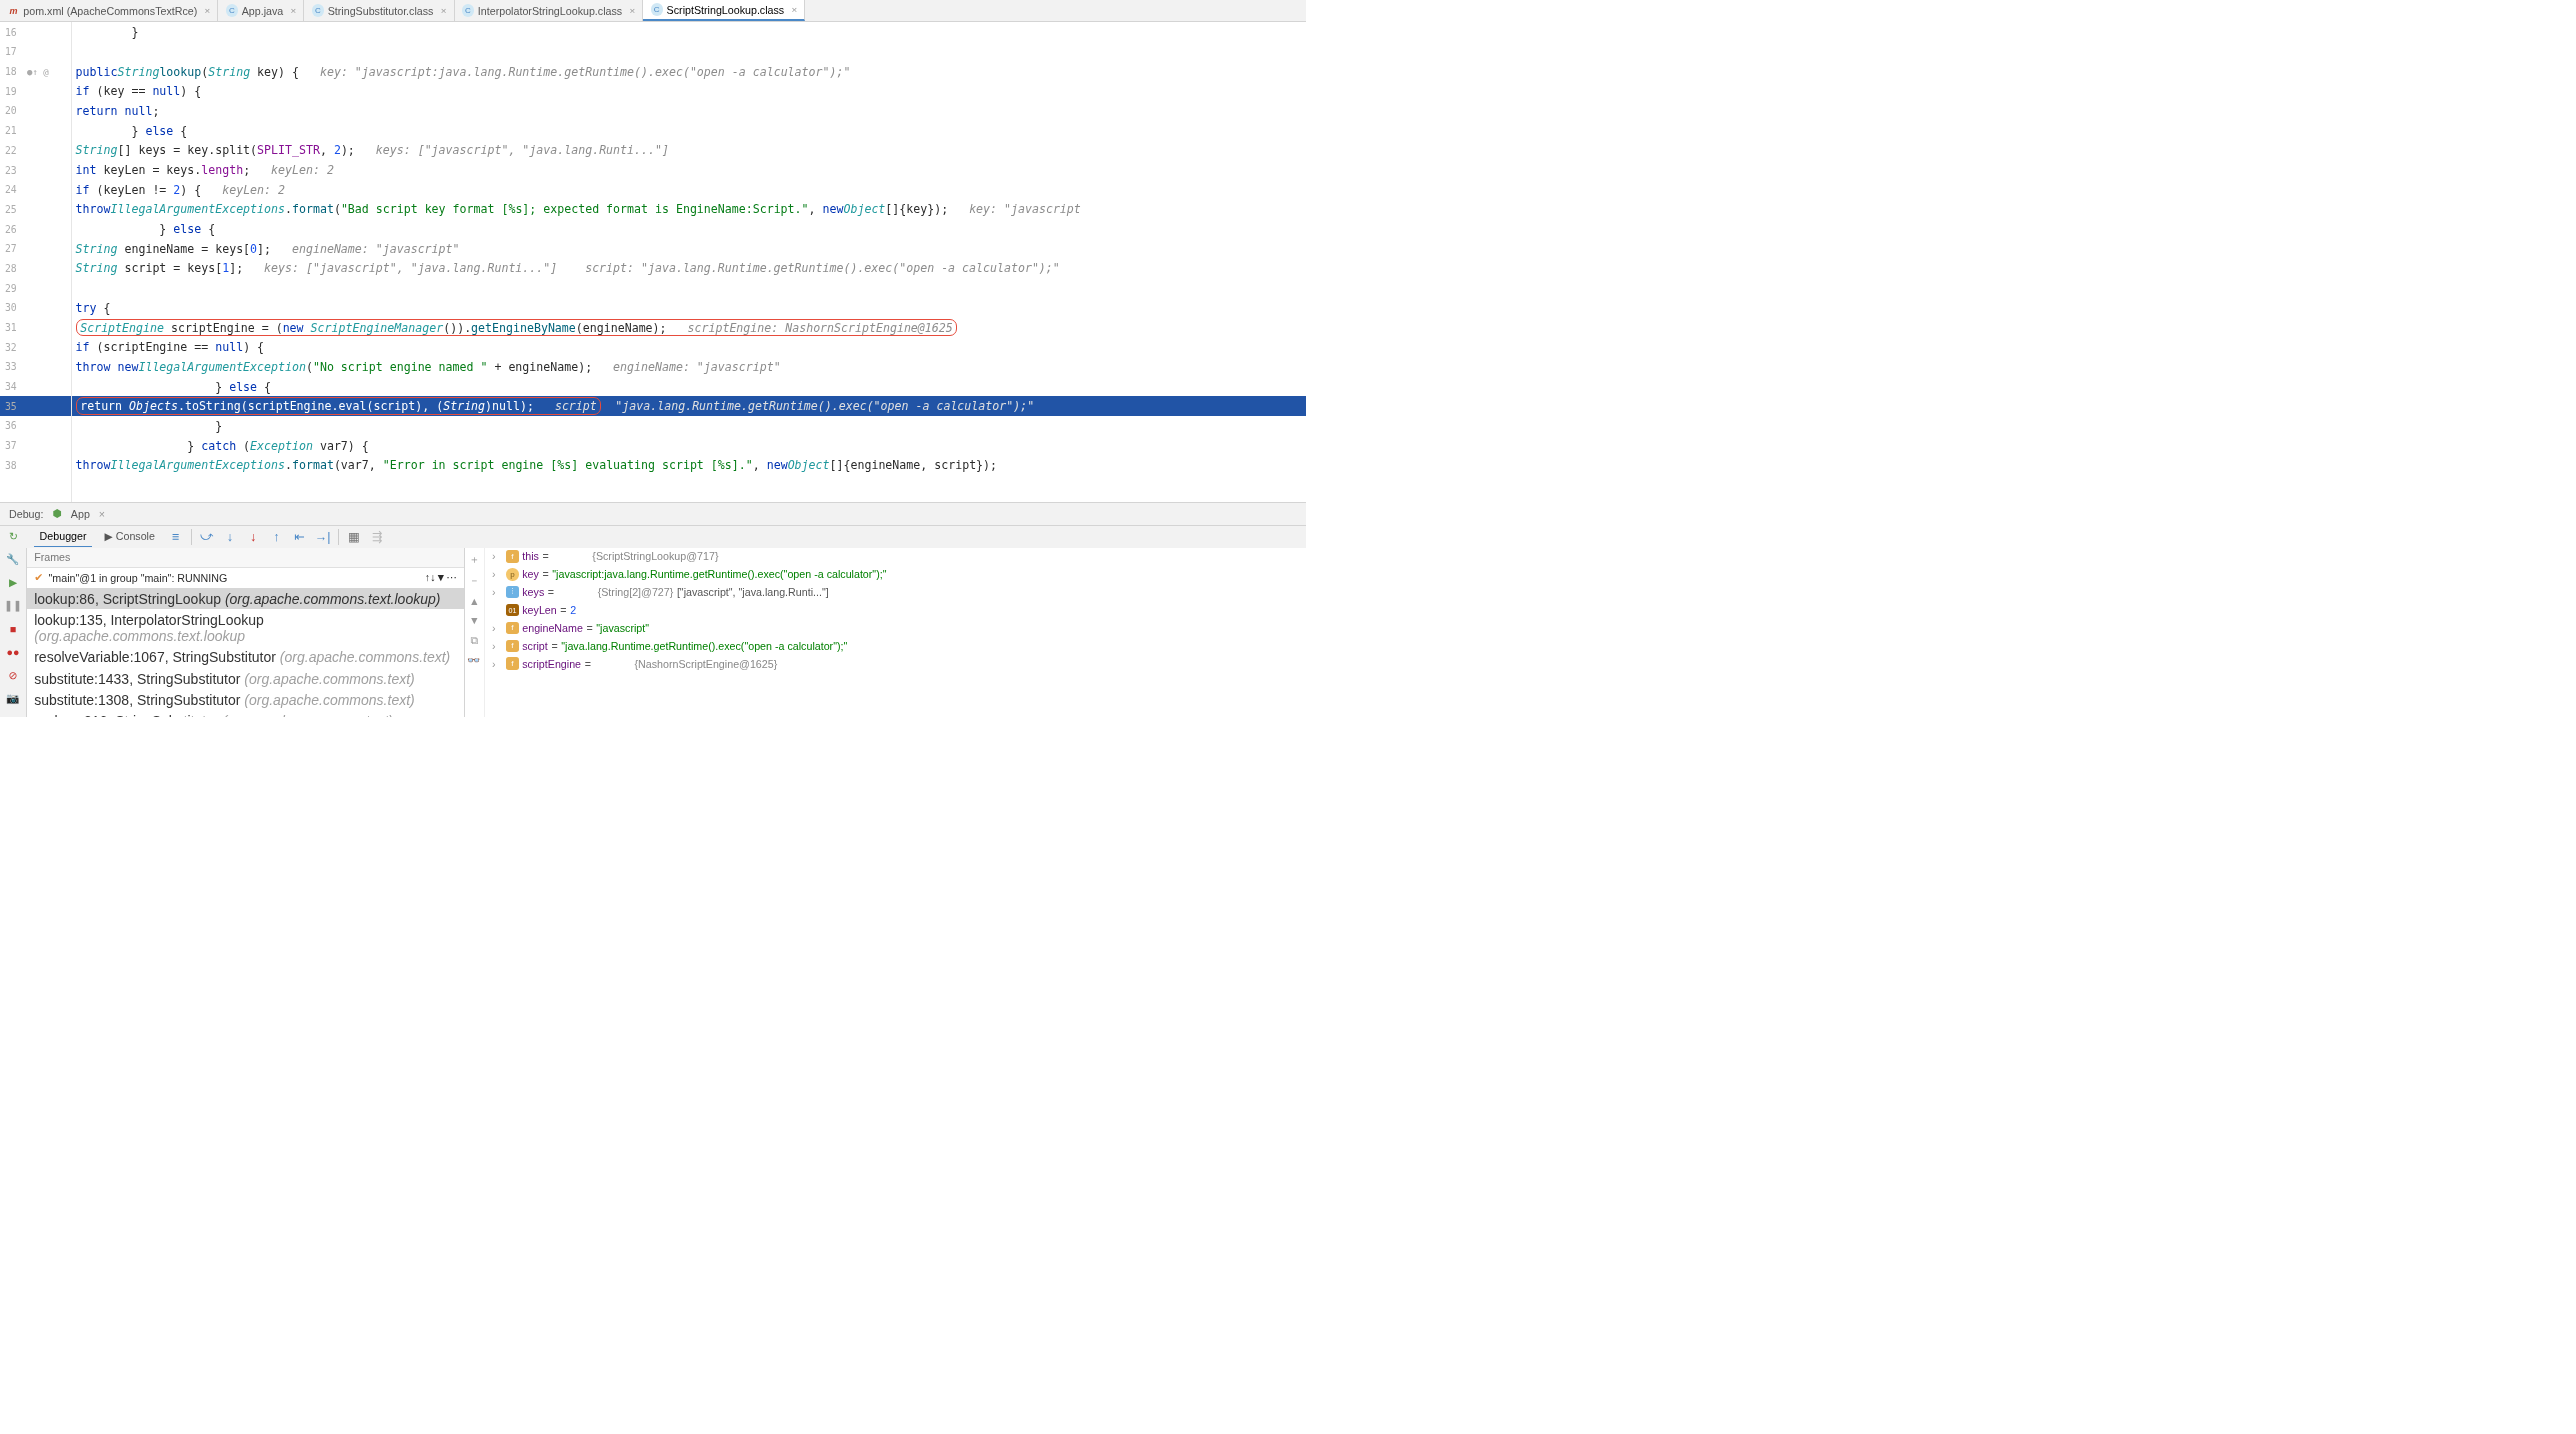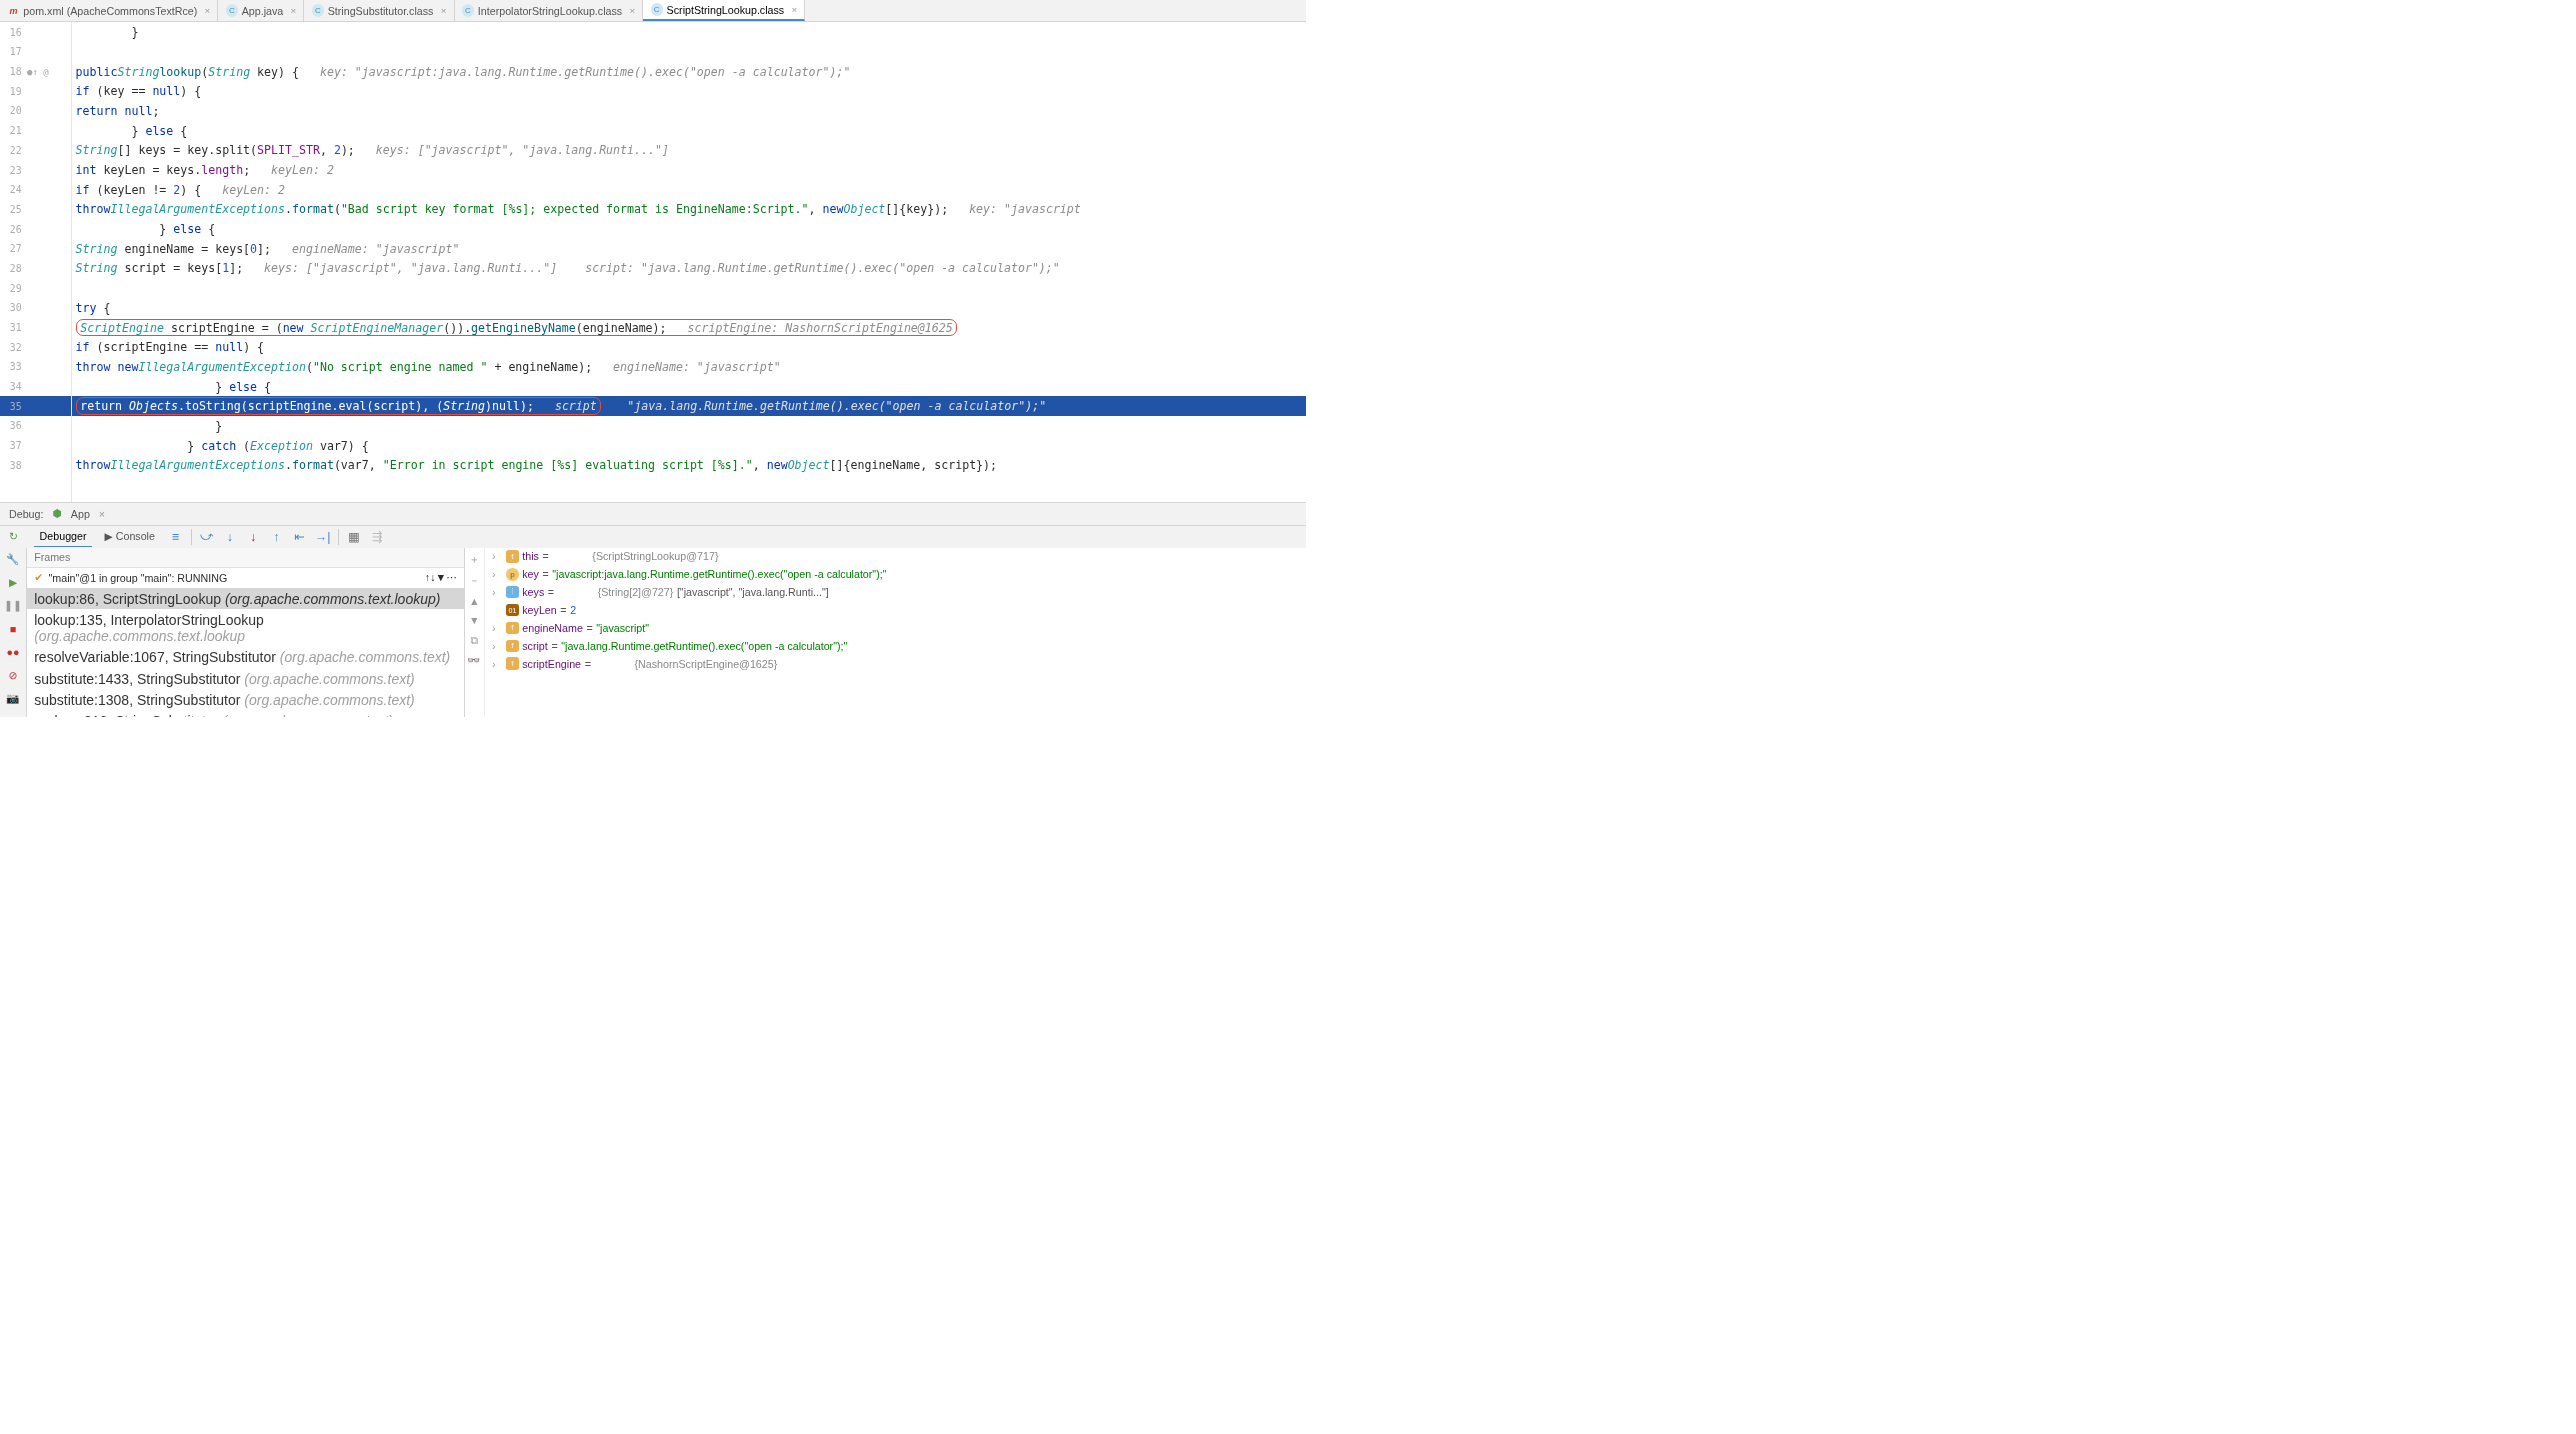--- a/index.html
+++ b/index.html
@@ -17,7 +17,7 @@
 .editor { flex: 1; display: flex; overflow: hidden; font-family: Menlo, Consolas, monospace; font-size: 11.6px; }
 .gutter { background: #fff; border-right: 0.9px solid #e6e6e6; width: 72px; flex-shrink: 0; }
 .gutter-row { height: 19.7px; display: flex; align-items: center; color: #adadad; font-size: 9.8px; }
-.line-num { width: 27px; text-align: right; padding-right: 5.4px; }
+.line-num { width: 27px; text-align: center; padding-right: 5.4px; }
 .gutter-icons { flex: 1; display: flex; align-items: center; gap: 1.8px; font-size: 9px; color: #aaa; }
 .gutter-row.highlight-gutter { background: #e4efff; }
 .gutter-row.exec-gutter { background: #2154a6; }

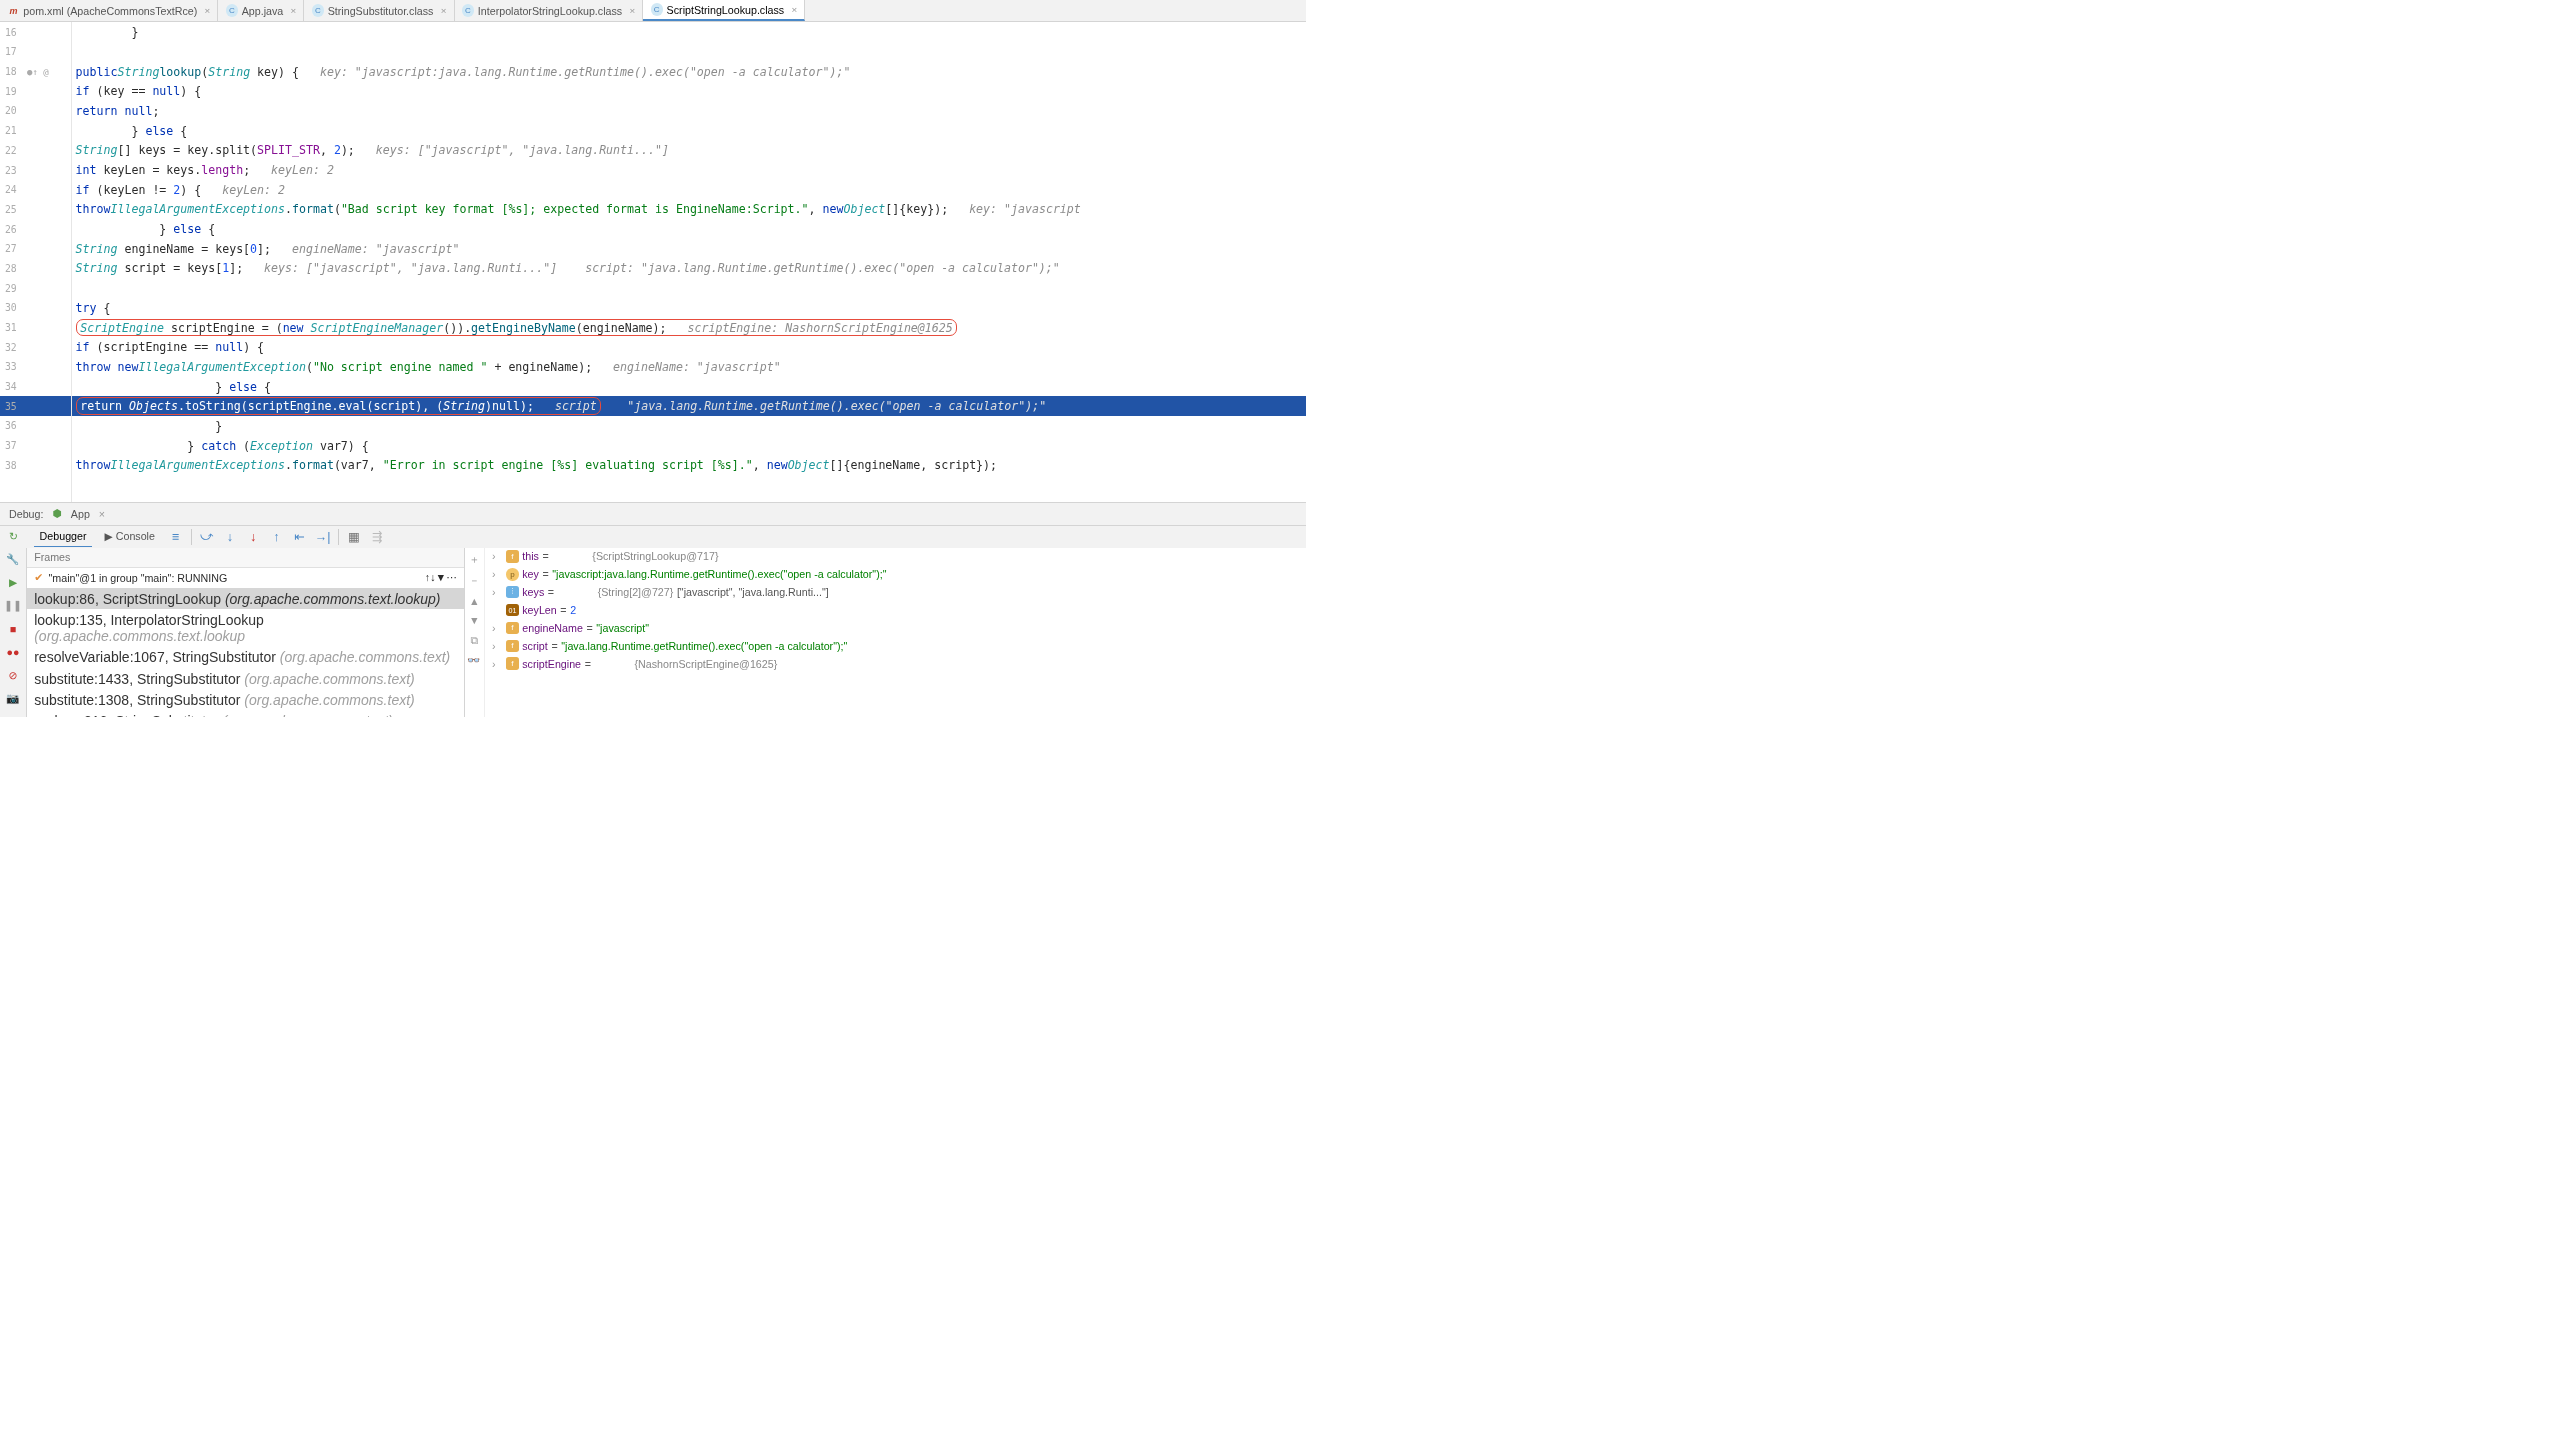--- a/index.html
+++ b/index.html
@@ -23,7 +23,7 @@
 .gutter-row.exec-gutter { background: #2154a6; }
 .code-area { flex: 1; overflow: hidden; }
 .code-line { height: 19.7px; display: flex; align-items: center; white-space: pre; padding-left: 3.6px; }
-.code-line.hl-blue { background: #e4efff; gap: 12px; }
+.code-line.hl-blue { background: #e4efff; }
 .code-line.exec { background: #2154a6; color: #fff; }
 .kw { color: #0033b3; }
 .type { color: #20999d; font-style: italic; }

